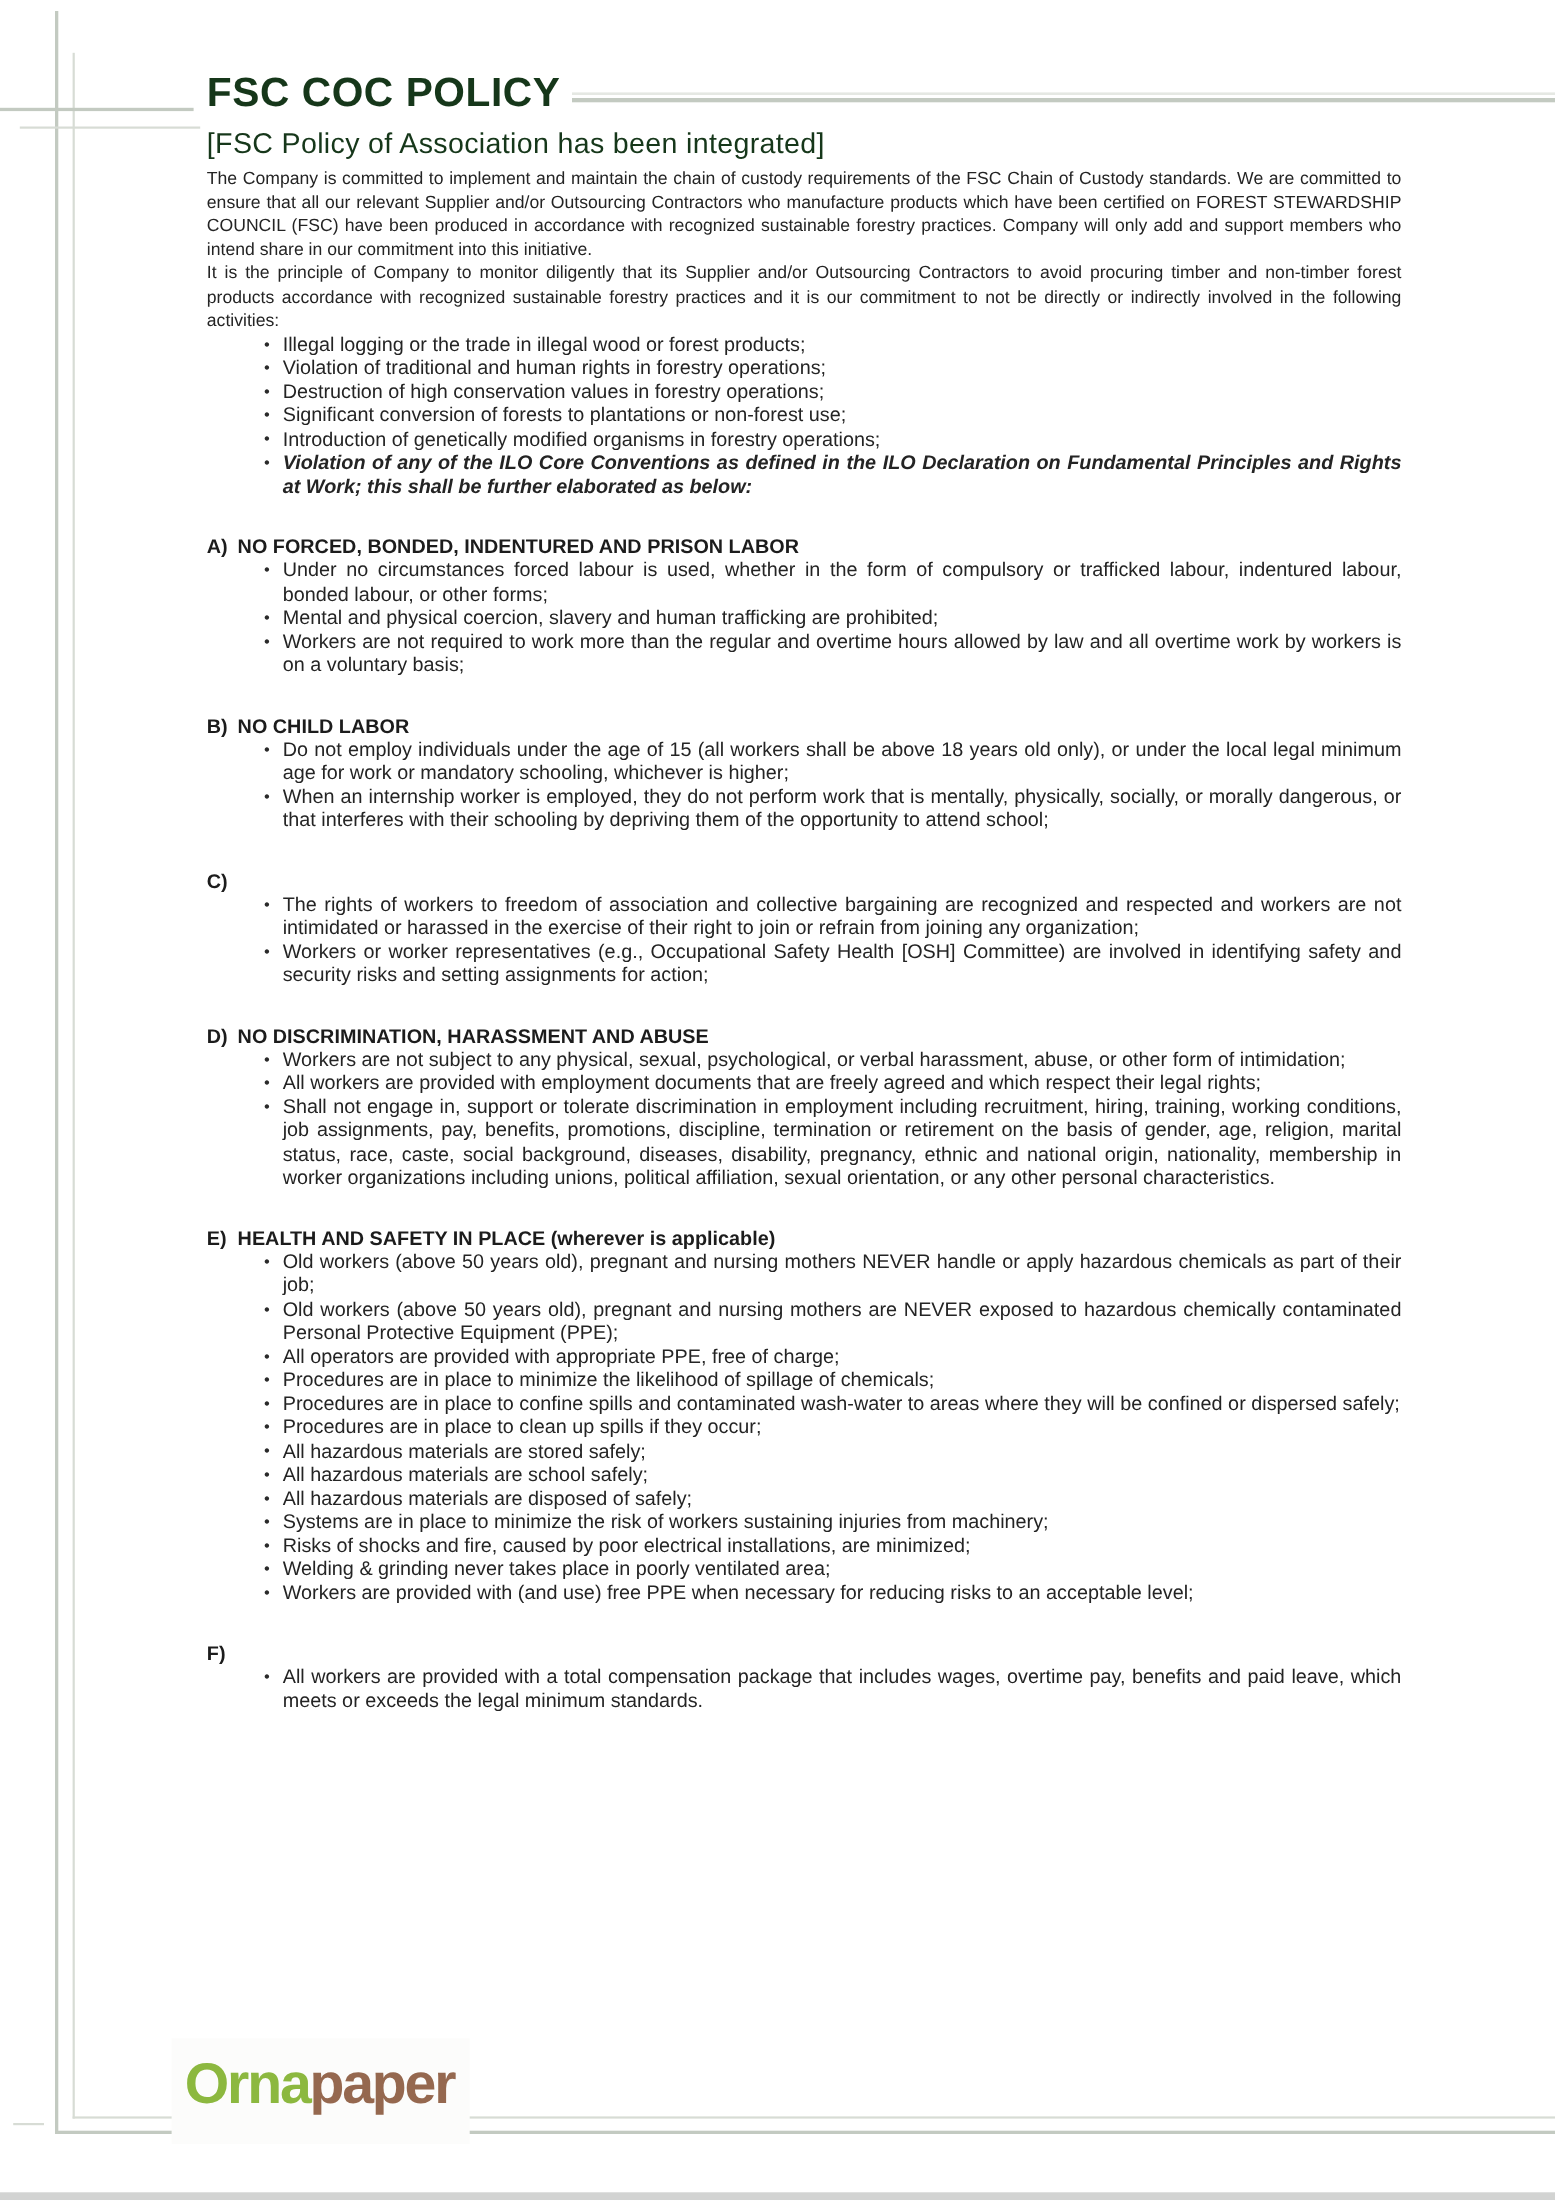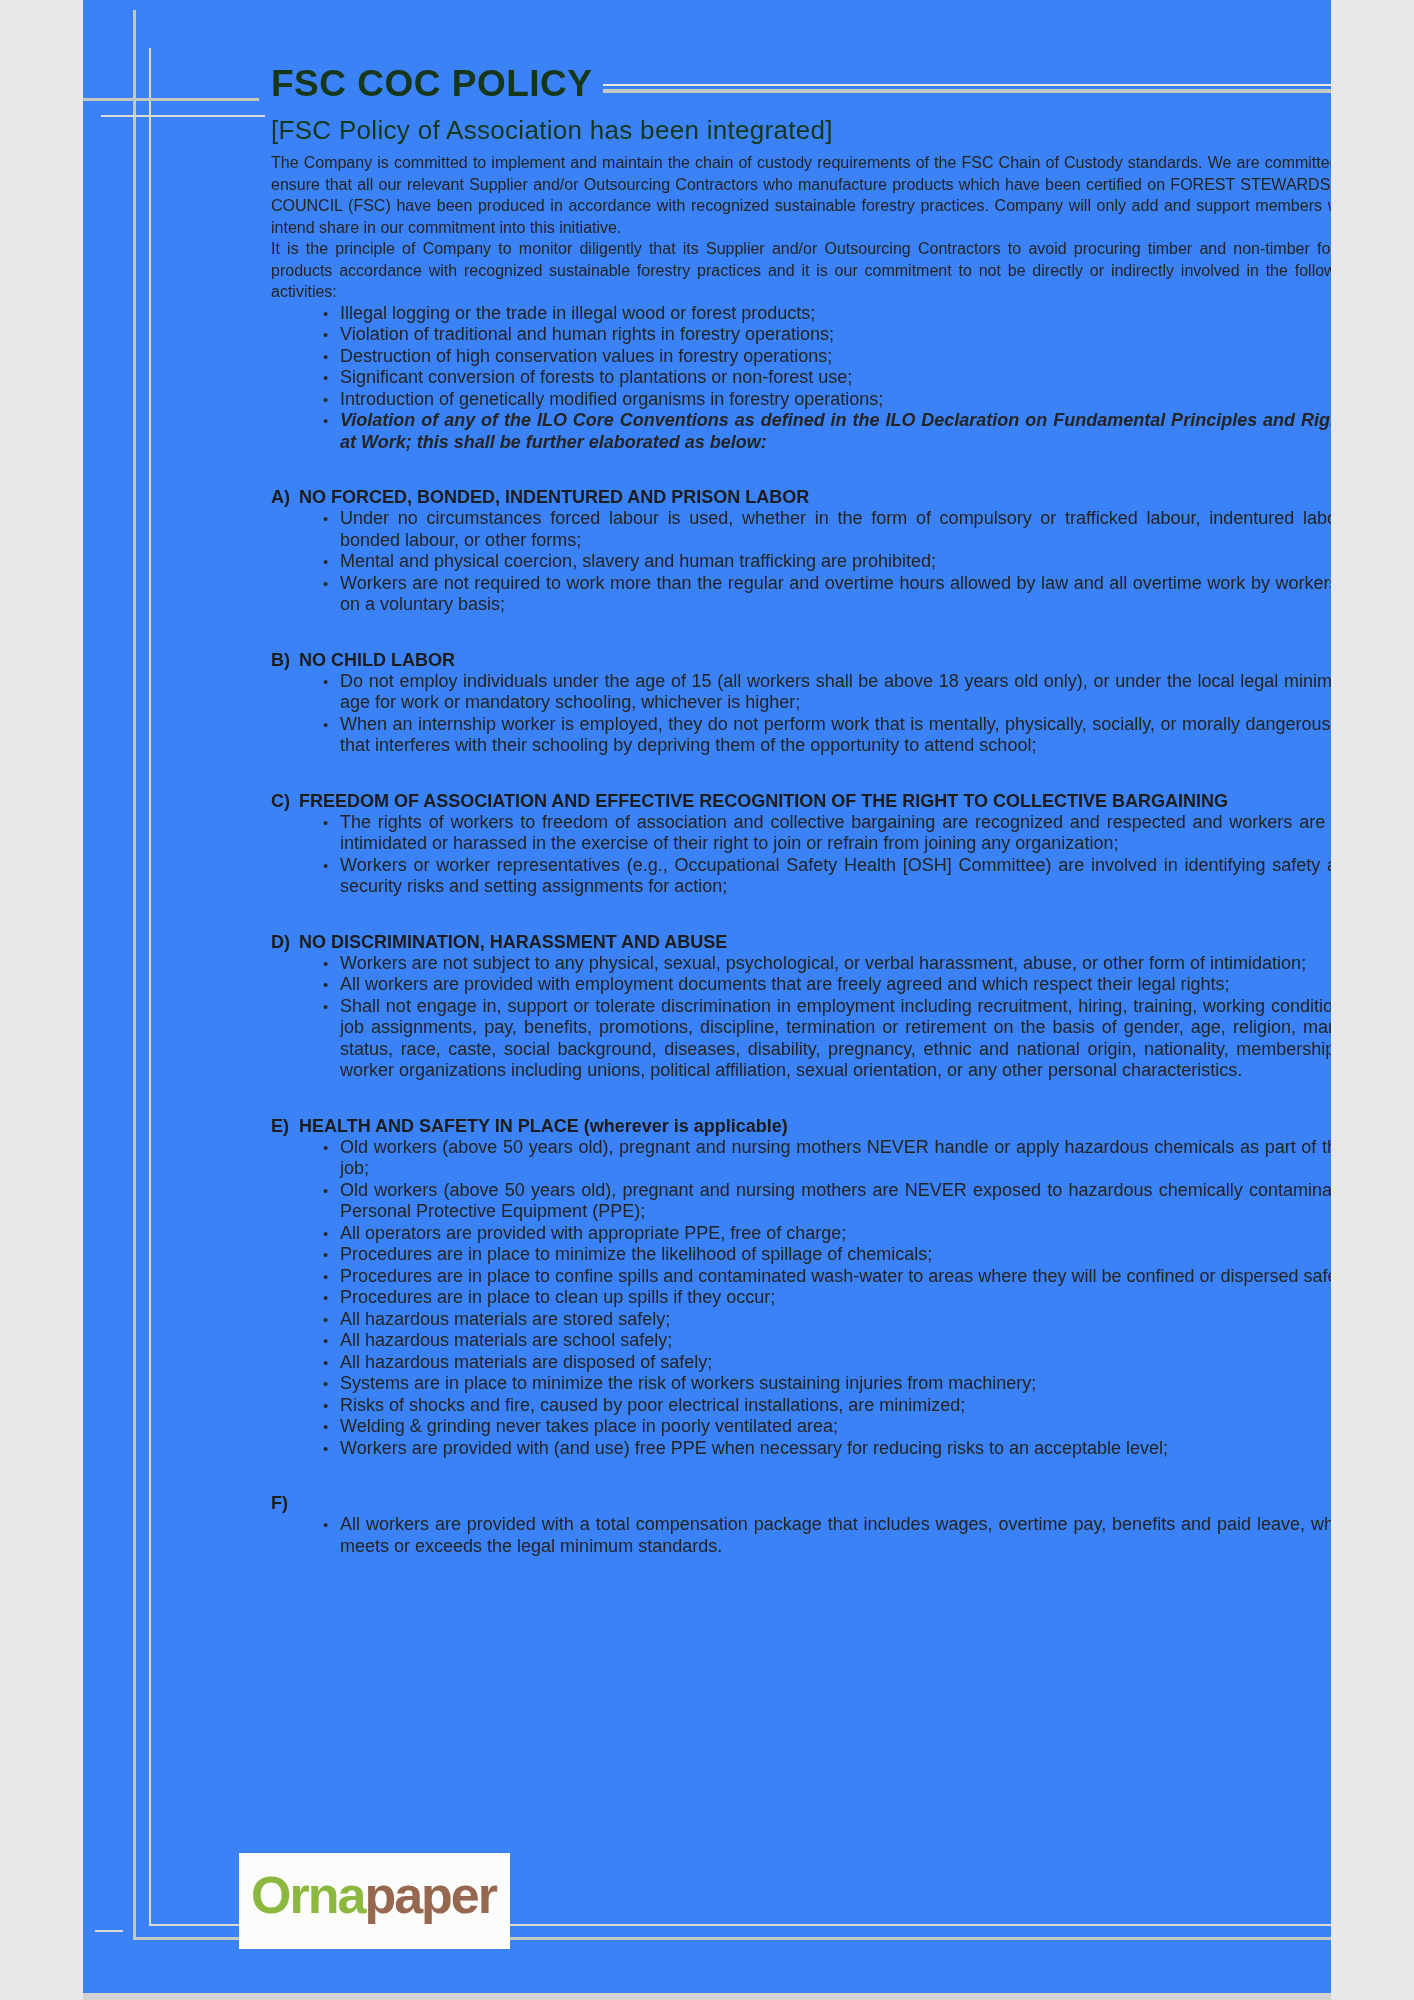--- a/index.html
+++ b/index.html
@@ -4,8 +4,8 @@
 <style>
   html,body{margin:0;padding:0;background:#e8e8e8;}
   .page{
-    position:relative;width:1248px;height:2000px;margin:0 auto;
-    background:#3b82f6;overflow:hidden;
+    position:relative;width:1414px;height:2000px;margin:0 auto;
+    background:#ffffff;overflow:hidden;
     font-family:"Liberation Sans","DejaVu Sans",sans-serif;
     color:#242424;
   }

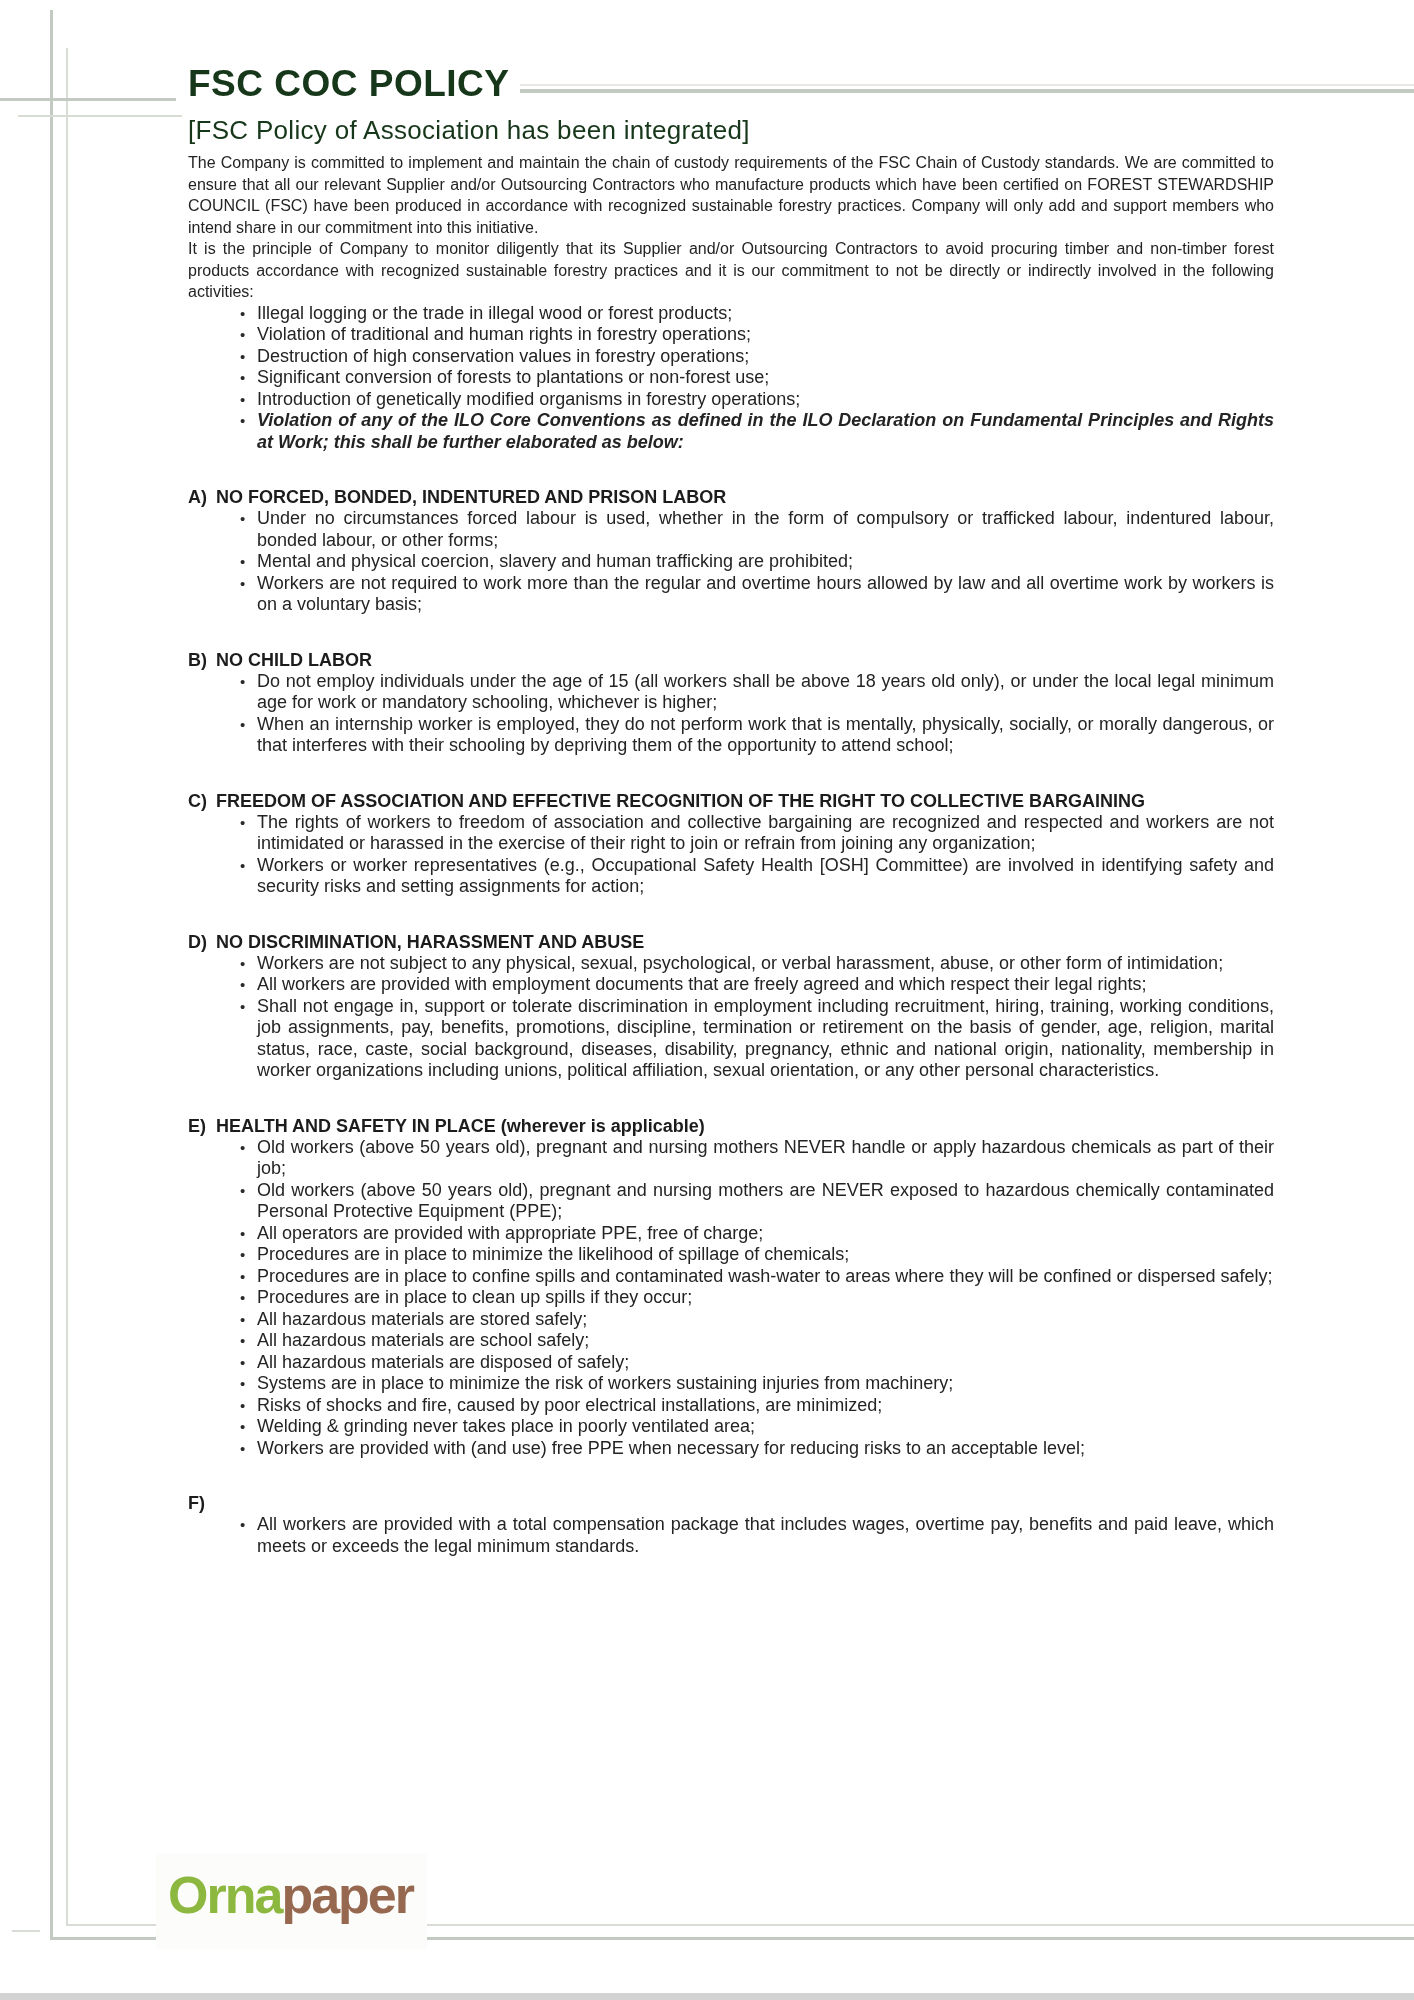--- a/index.html
+++ b/index.html
@@ -144,7 +144,6 @@
         <section class="section">
           <div class="sec-head">
             <span class="sec-label">C)</span>
-            <span class="sec-title">FREEDOM OF ASSOCIATION AND EFFECTIVE RECOGNITION OF THE RIGHT TO COLLECTIVE BARGAINING</span>
           </div>
           <div class="sec-bullets">
             <div class="brow">

